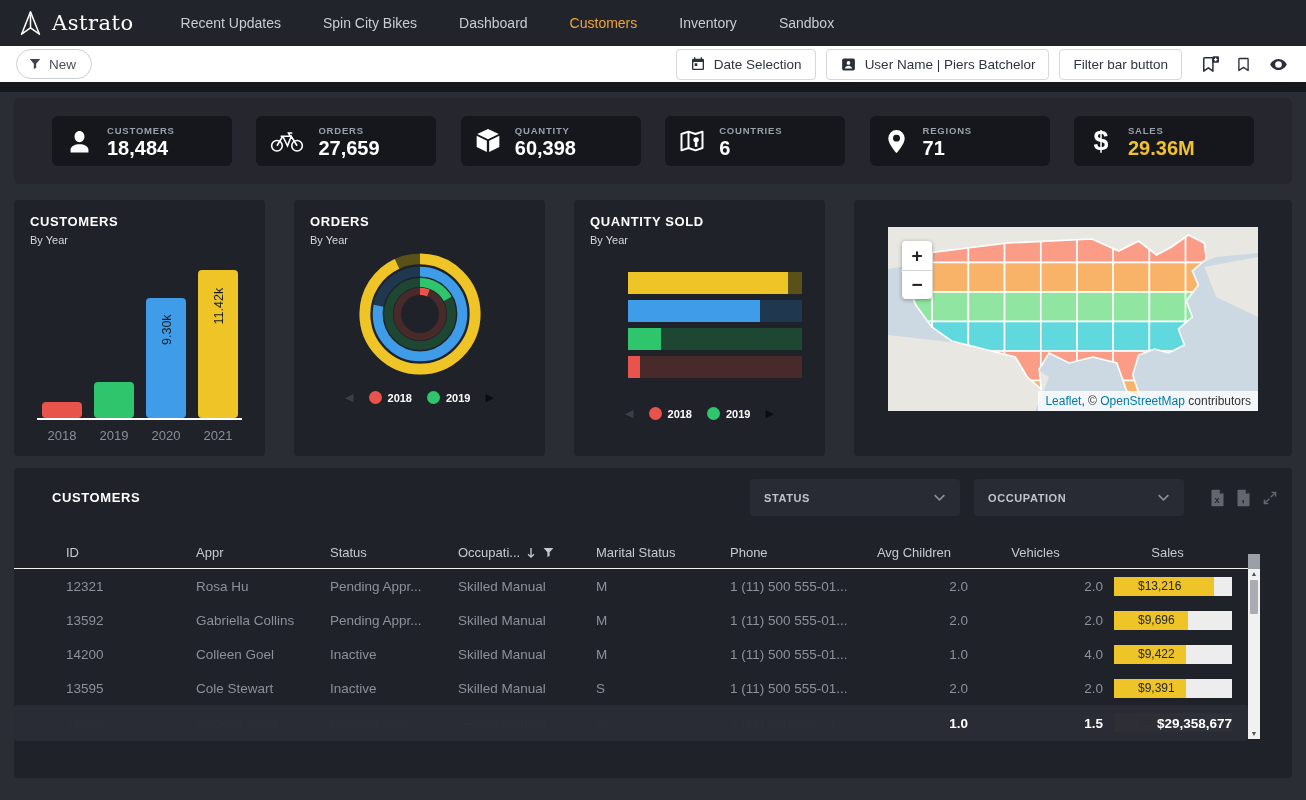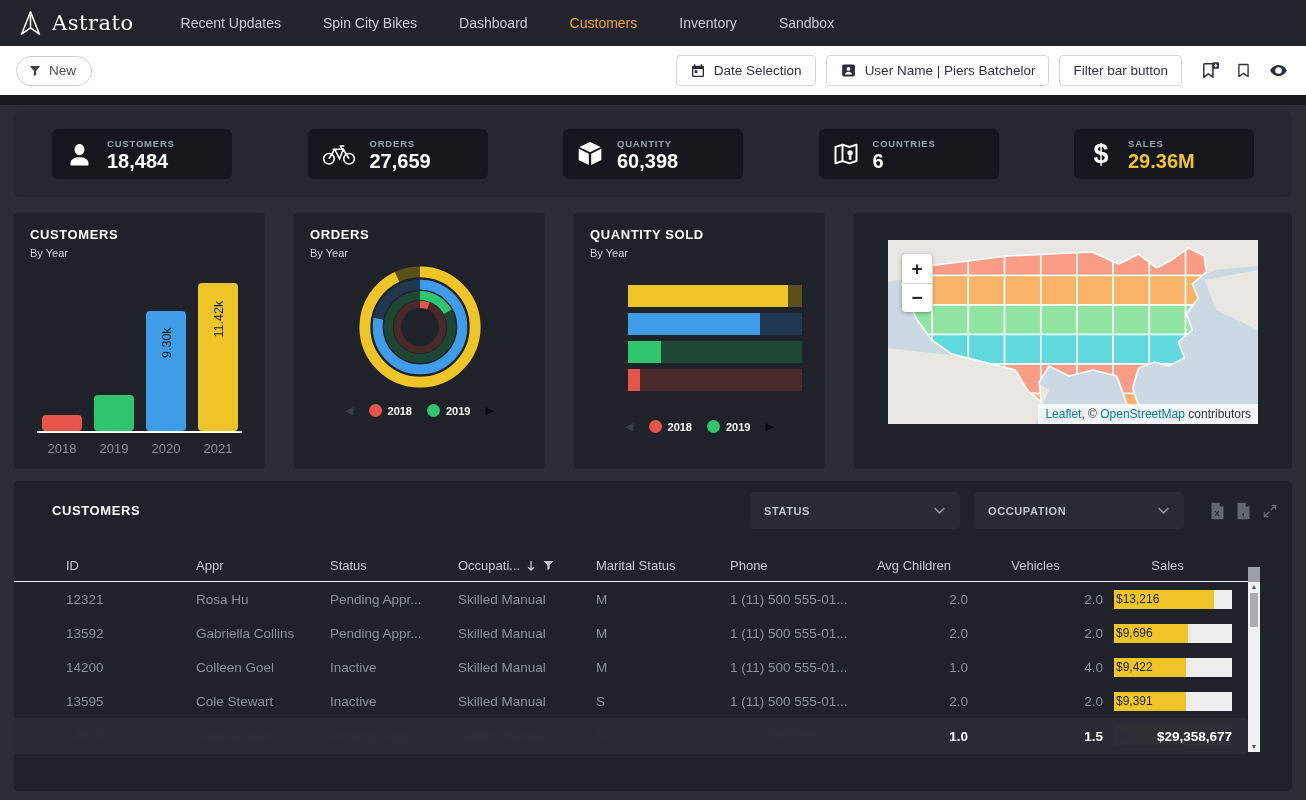--- a/index.html
+++ b/index.html
@@ -14,7 +14,7 @@
   .nav-item.active { color:#f2a33a; }
 
   
-  .filterbar { height:49px; background:#ffffff; display:flex; align-items:center; padding:0 16px; }
+  .filterbar { height:36px; background:#ffffff; display:flex; align-items:center; padding:0 16px; }
   .pill { display:flex; align-items:center; gap:7px; height:30px; padding:0 15px 0 11px; border:1px solid #cdced4; border-radius:16px; color:#4a4e57; font-size:13.5px; background:#fff; }
   .fb-right { margin-left:auto; display:flex; align-items:center; gap:10px; }
   .fb-btn { display:flex; align-items:center; gap:8px; height:31px; padding:0 13px; border:1px solid #d6d7dc; border-radius:4px; background:#fff; color:#2f333e; font-size:13.5px; white-space:nowrap; }

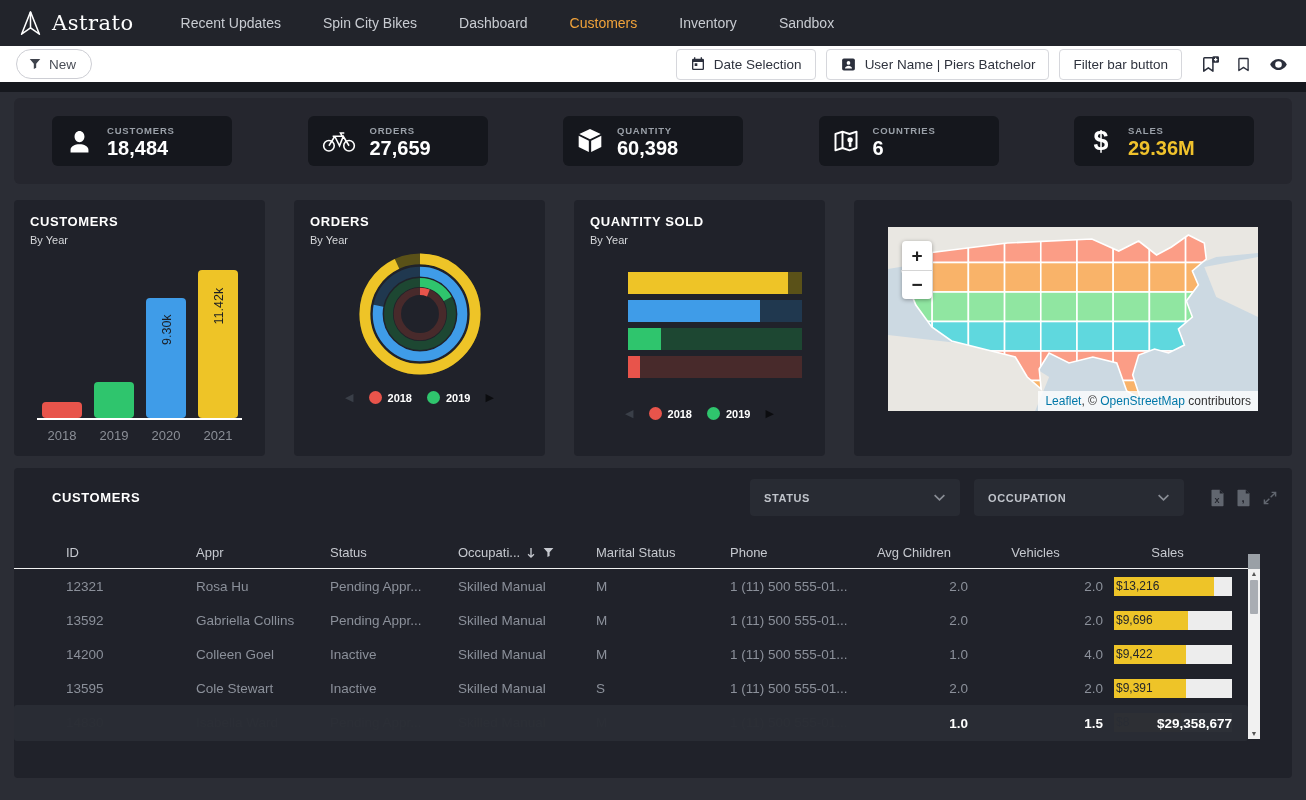--- a/index.html
+++ b/index.html
@@ -220,6 +220,17 @@
         <div class="kpi-texts">
           <div class="kpi-label">COUNTRIES</div>
           <div class="kpi-value" style="color: rgb(255, 255, 255);">6</div>
+        </div>
+      </div>
+      <div class="kpi-tile">
+        <span style="display: flex;">
+          <svg viewBox="0 0 24 24" width="27" height="27" fill="currentColor">
+            <path d="M12 1.8A7.3 7.3 0 0 0 4.7 9c0 5.4 7.3 13.2 7.3 13.2S19.3 14.4 19.3 9A7.3 7.3 0 0 0 12 1.8zm0 10.3a3.1 3.1 0 1 1 0-6.2 3.1 3.1 0 0 1 0 6.2z"></path>
+          </svg>
+        </span>
+        <div class="kpi-texts">
+          <div class="kpi-label">REGIONS</div>
+          <div class="kpi-value" style="color: rgb(255, 255, 255);">71</div>
         </div>
       </div>
       <div class="kpi-tile">

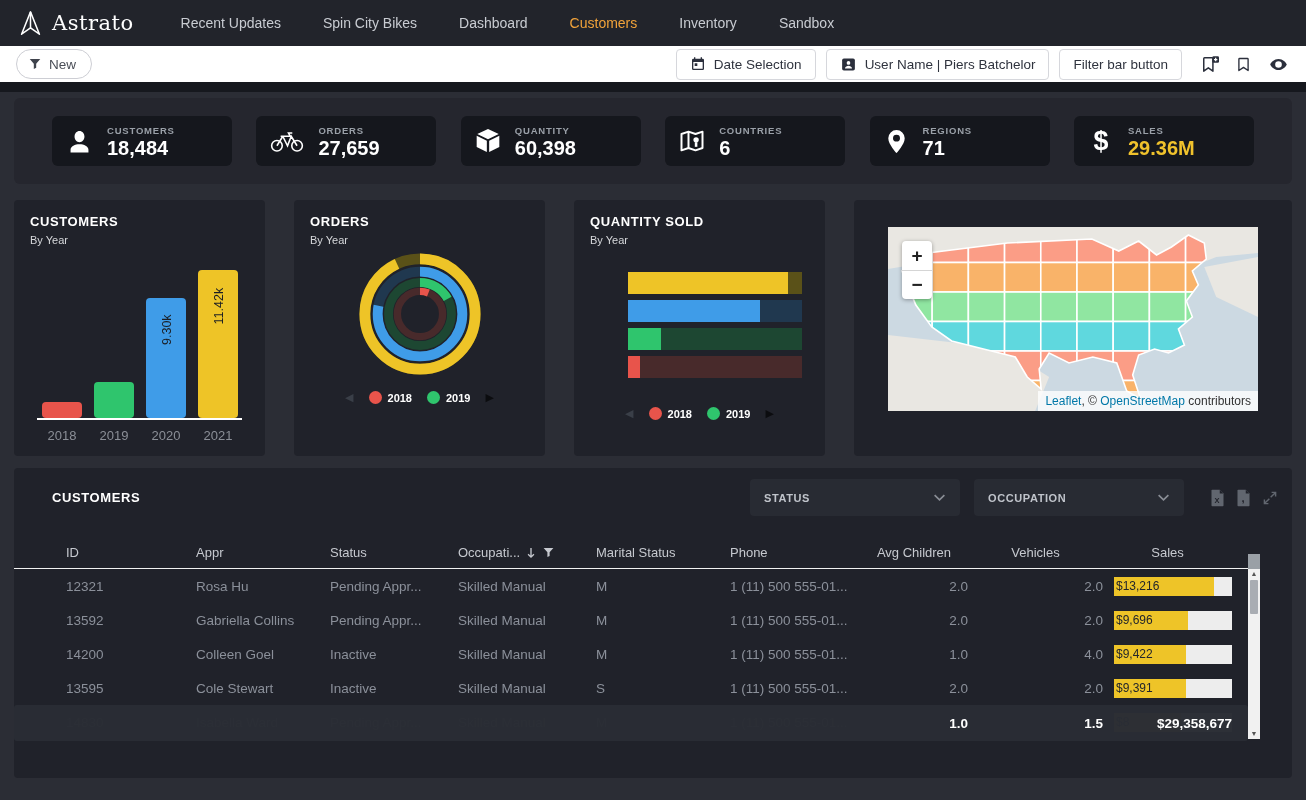--- a/index.html
+++ b/index.html
@@ -80,7 +80,7 @@
   .sales-cell { display:flex; justify-content:flex-end; }
   .sales-bar { width:118px; height:19px; background:#ededed; position:relative; }
   .sales-fill { position:absolute; left:0; top:0; bottom:0; background:#eec428; }
-  .sales-txt { position:absolute; left:2px; top:0; line-height:19px; font-size:12px; color:#23262c; font-weight:500; }
+  .sales-txt { position:absolute; left:24px; top:0; line-height:19px; font-size:12px; color:#23262c; font-weight:500; }
 
   .row-stack { position:relative; height:36px; margin-right:44px; }
   .row-stack .trow { position:absolute; inset:0; margin-right:0; }

